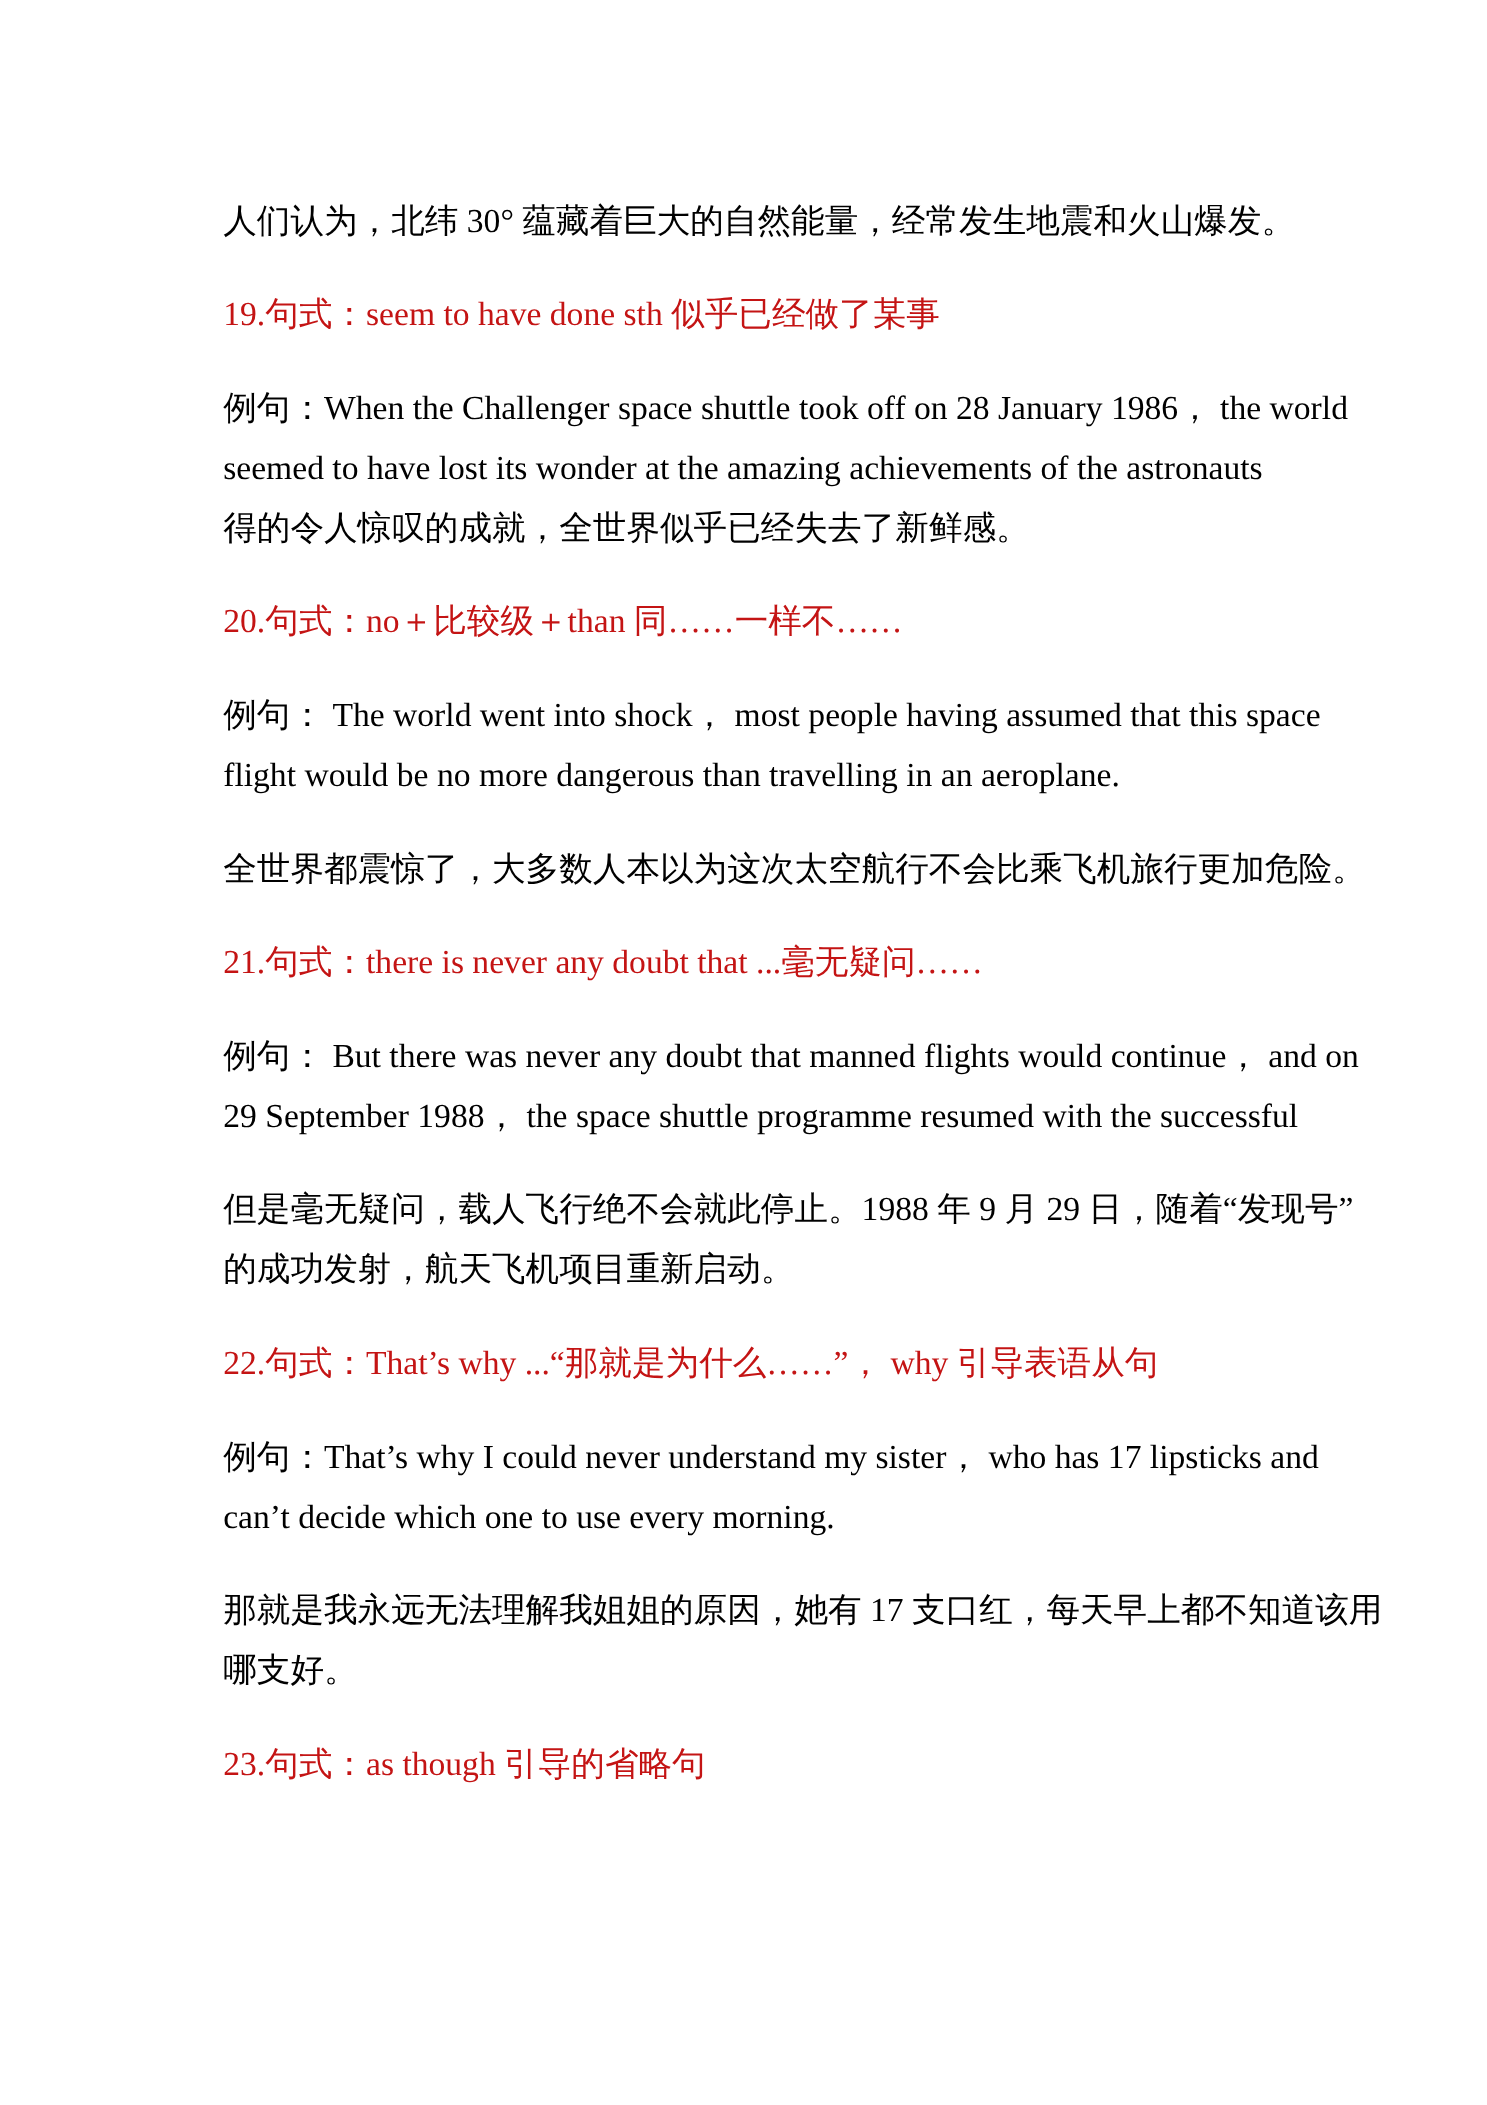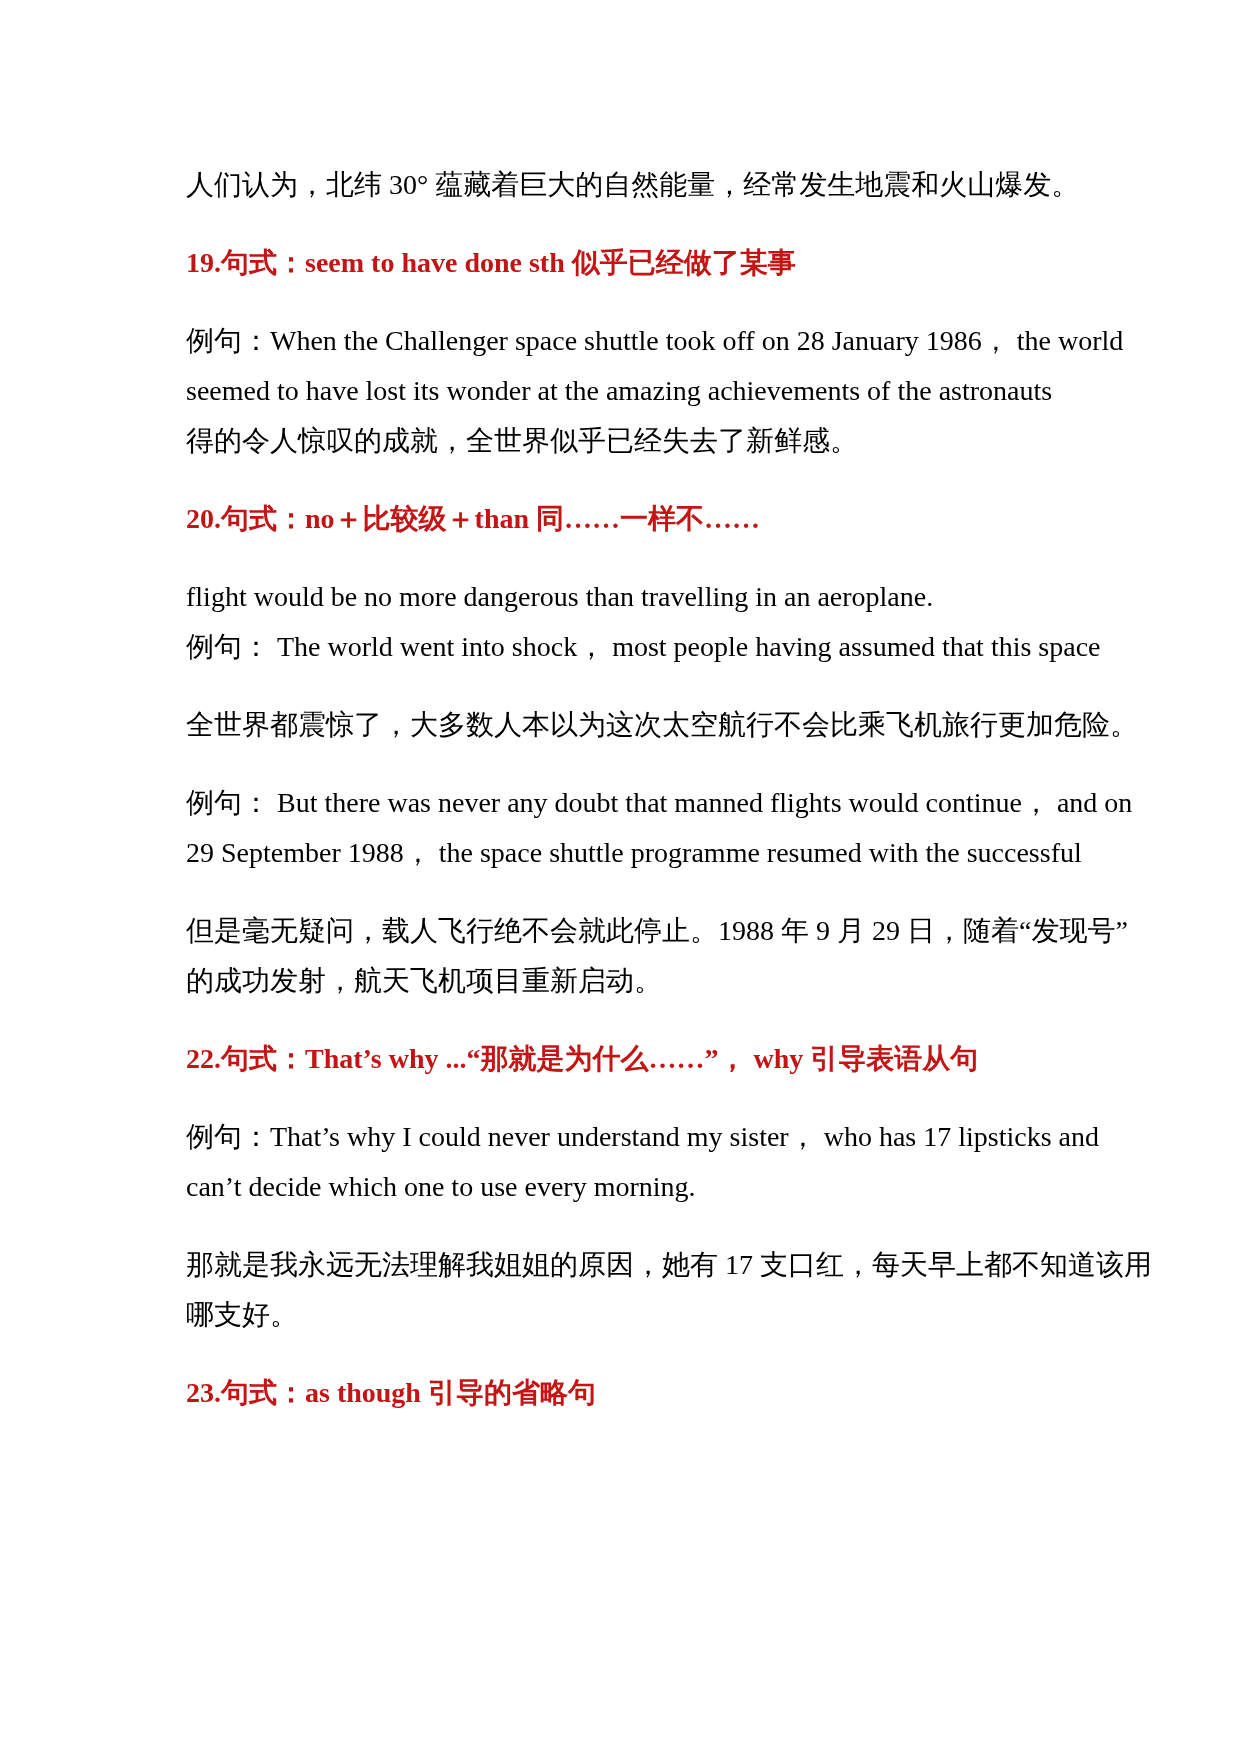--- a/index.html
+++ b/index.html
@@ -28,7 +28,7 @@
   }
   .para.heading {
     color: #c41414;
-    font-weight: bold;
+    font-weight: normal;
   }
   .line {
     white-space: nowrap;

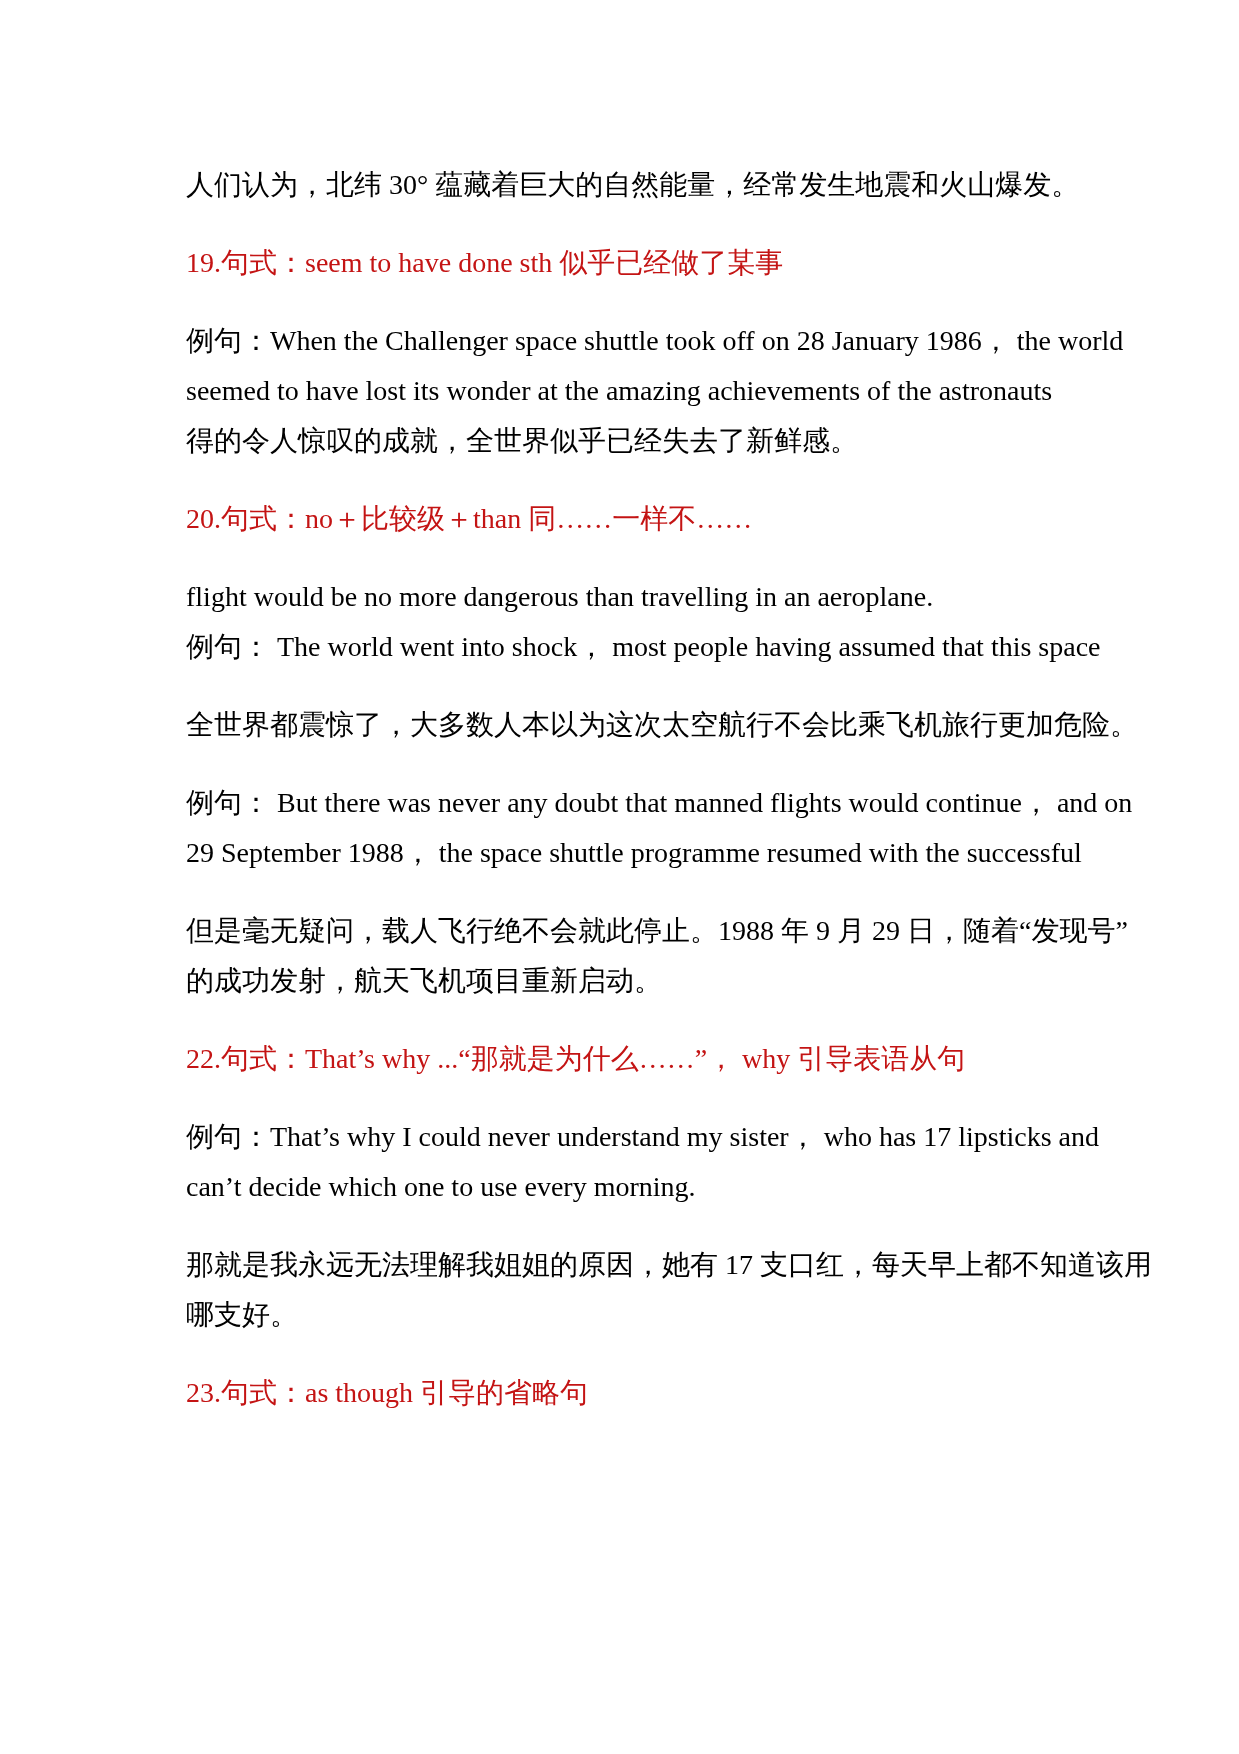--- a/index.html
+++ b/index.html
@@ -54,8 +54,8 @@
         <div class="line">20.句式：no＋比较级＋than 同……一样不……</div>
       </div>
       <div class="para body">
+        <div class="line">例句： The world went into shock， most people having assumed that this space</div>
         <div class="line">flight would be no more dangerous than travelling in an aeroplane.</div>
-        <div class="line">例句： The world went into shock， most people having assumed that this space</div>
       </div>
       <div class="para body">
         <div class="line">全世界都震惊了，大多数人本以为这次太空航行不会比乘飞机旅行更加危险。</div>

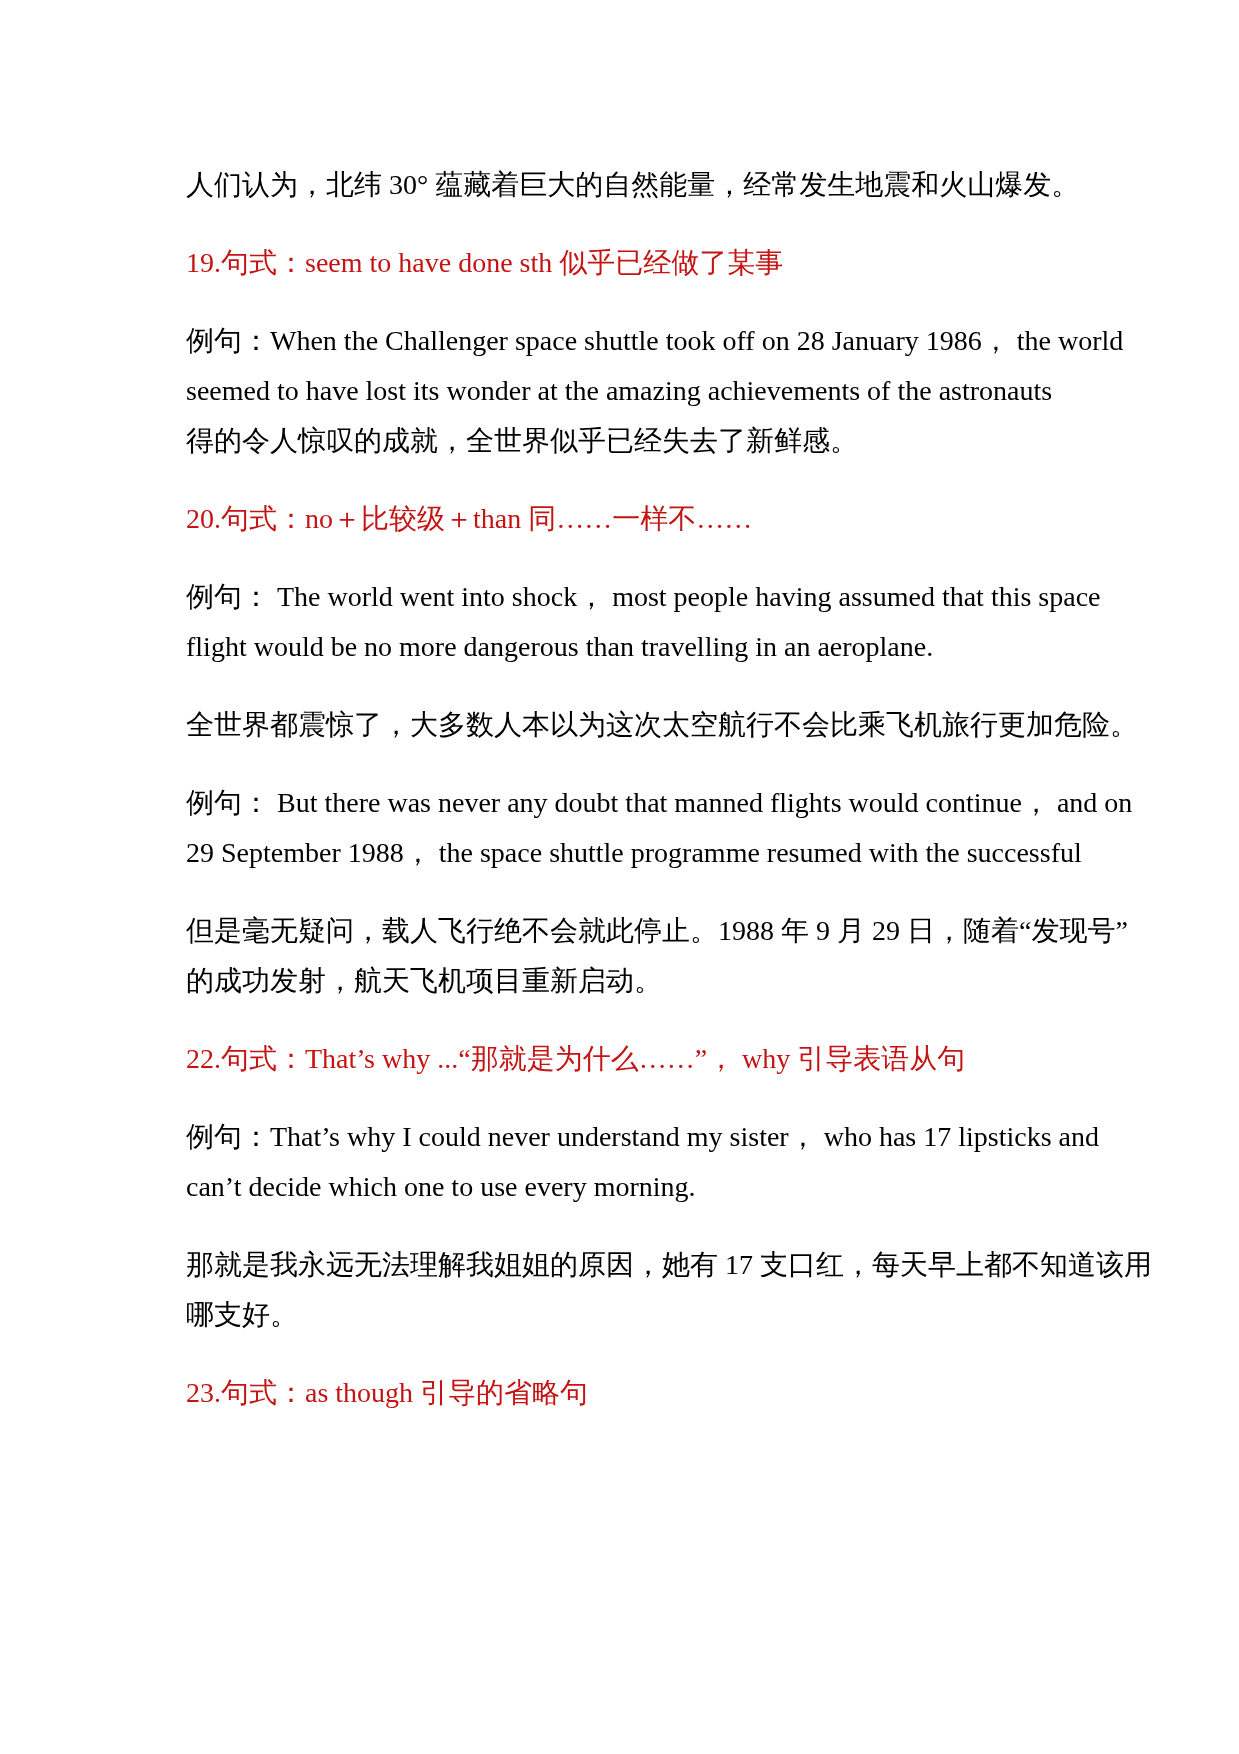--- a/index.html
+++ b/index.html
@@ -60,6 +60,9 @@
       <div class="para body">
         <div class="line">全世界都震惊了，大多数人本以为这次太空航行不会比乘飞机旅行更加危险。</div>
       </div>
+      <div class="para heading">
+        <div class="line">21.句式：there is never any doubt that ...毫无疑问……</div>
+      </div>
       <div class="para body">
         <div class="line">例句： But there was never any doubt that manned flights would continue， and on</div>
         <div class="line">29 September 1988， the space shuttle programme resumed with the successful</div>

